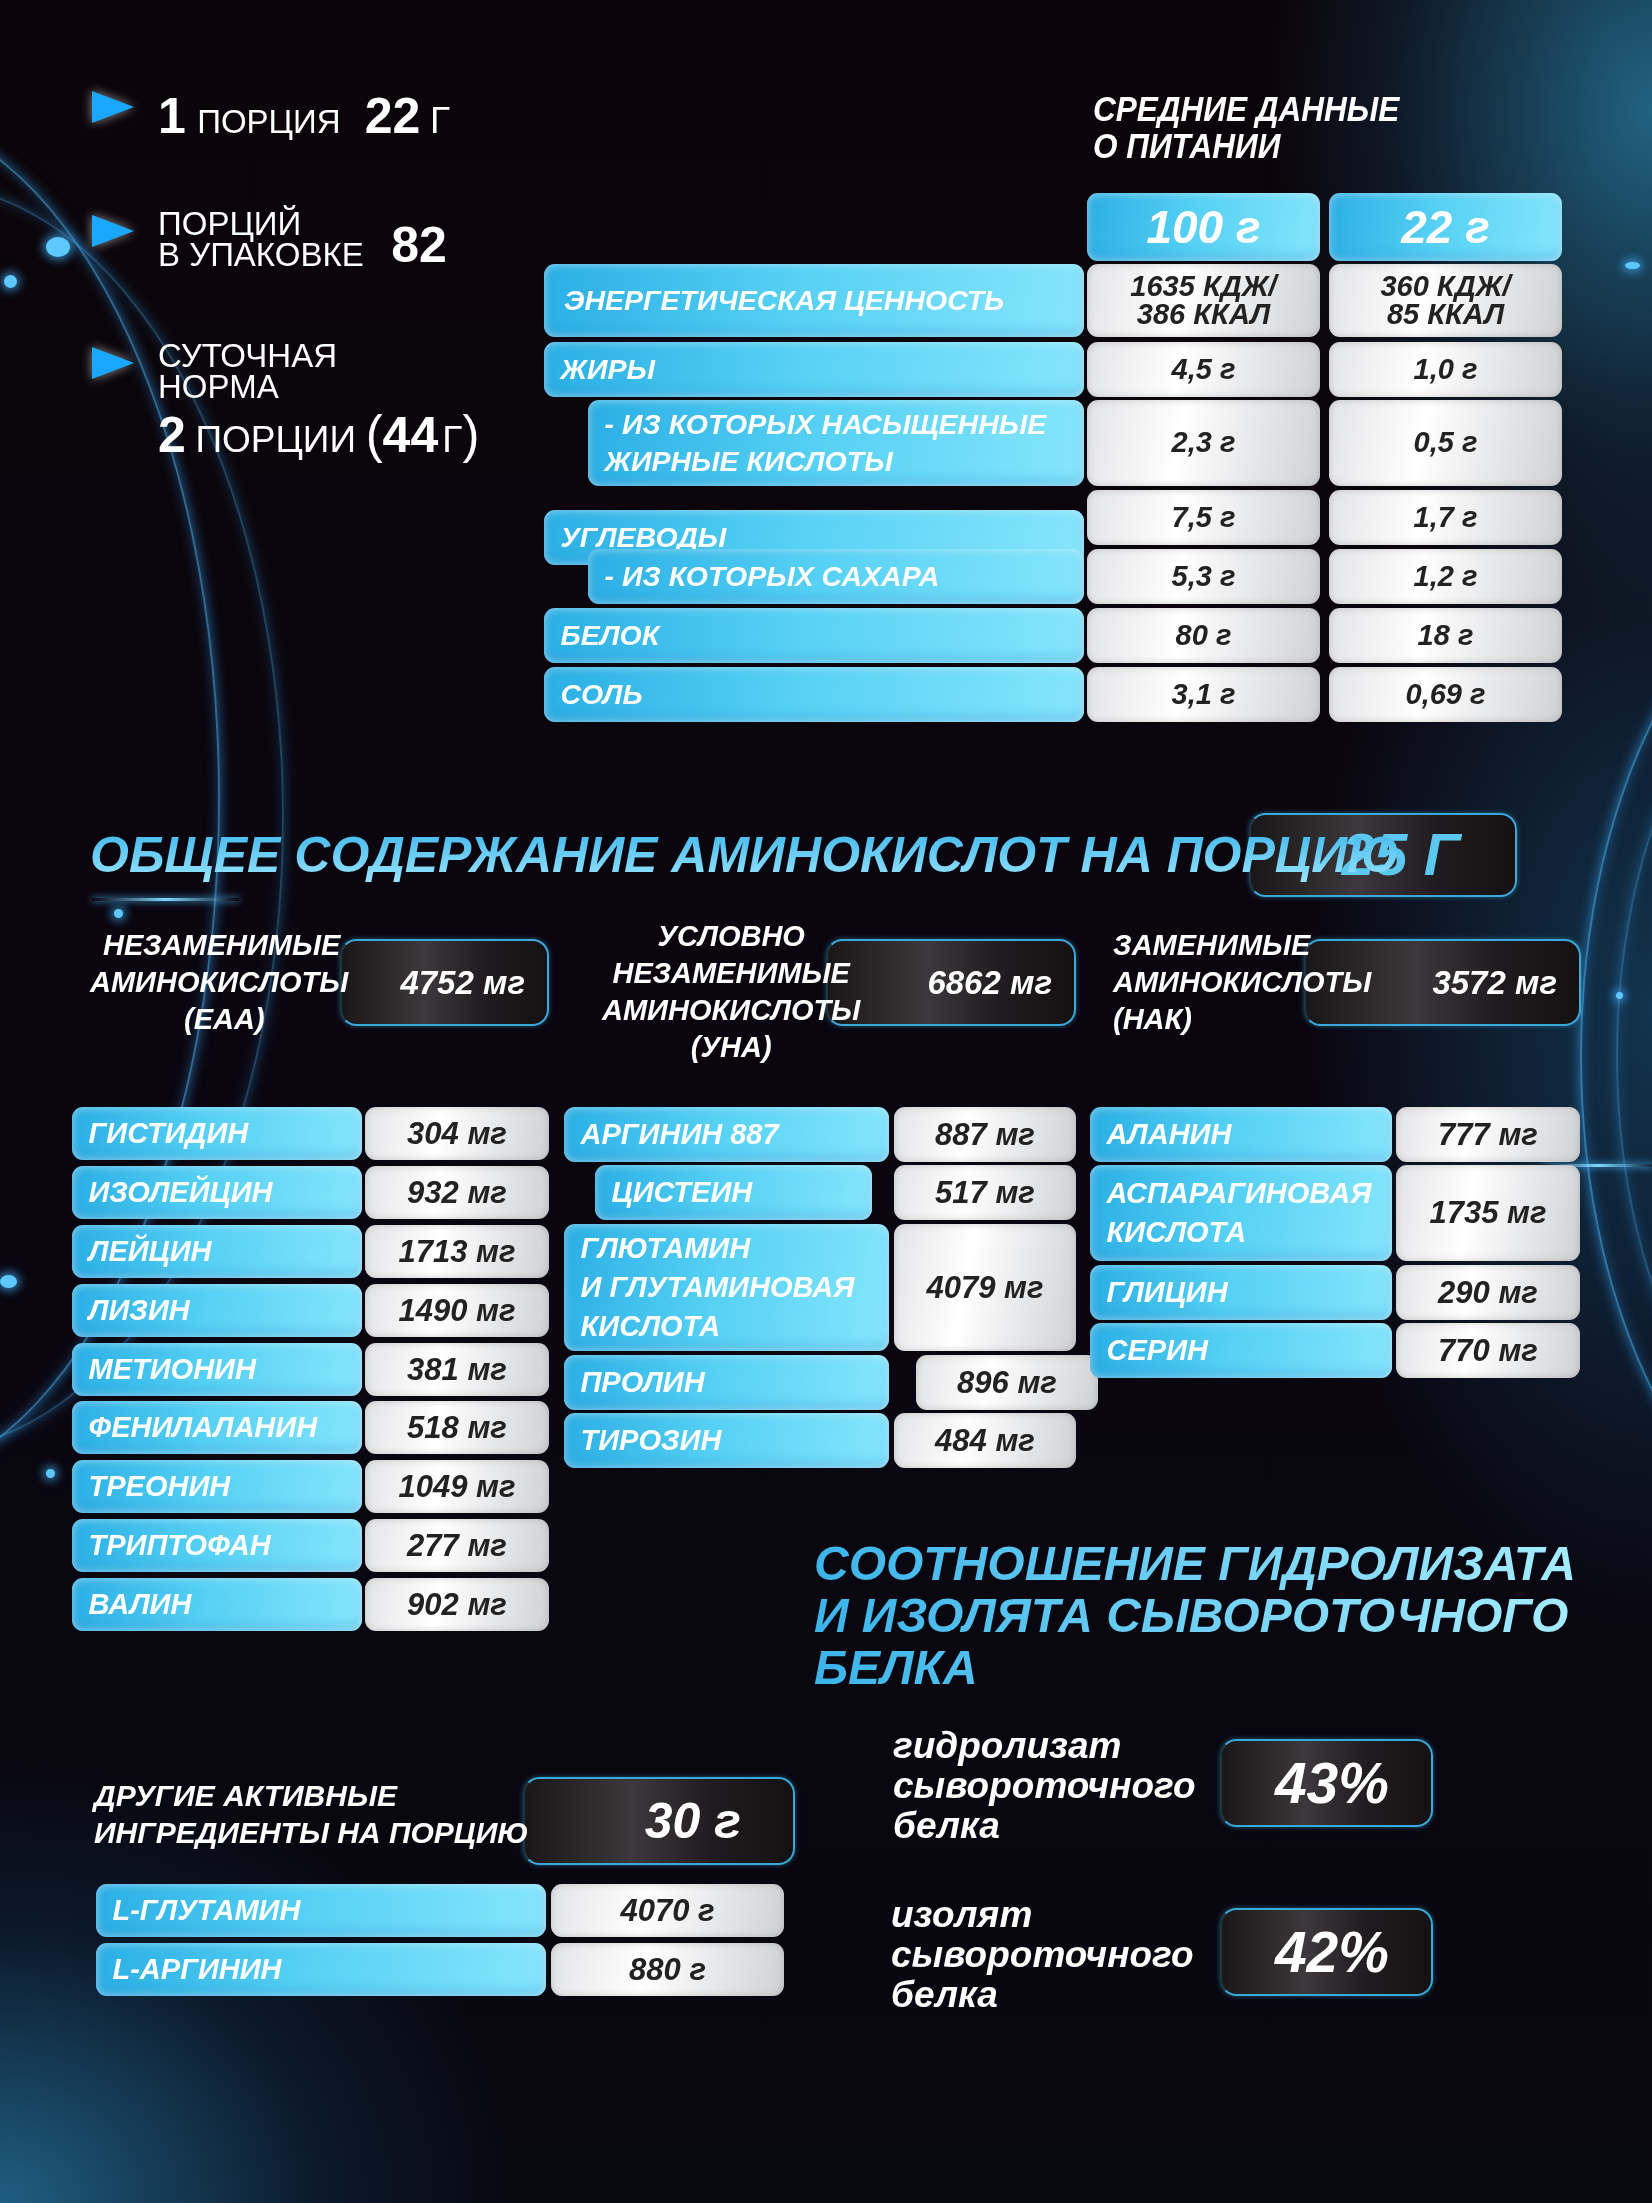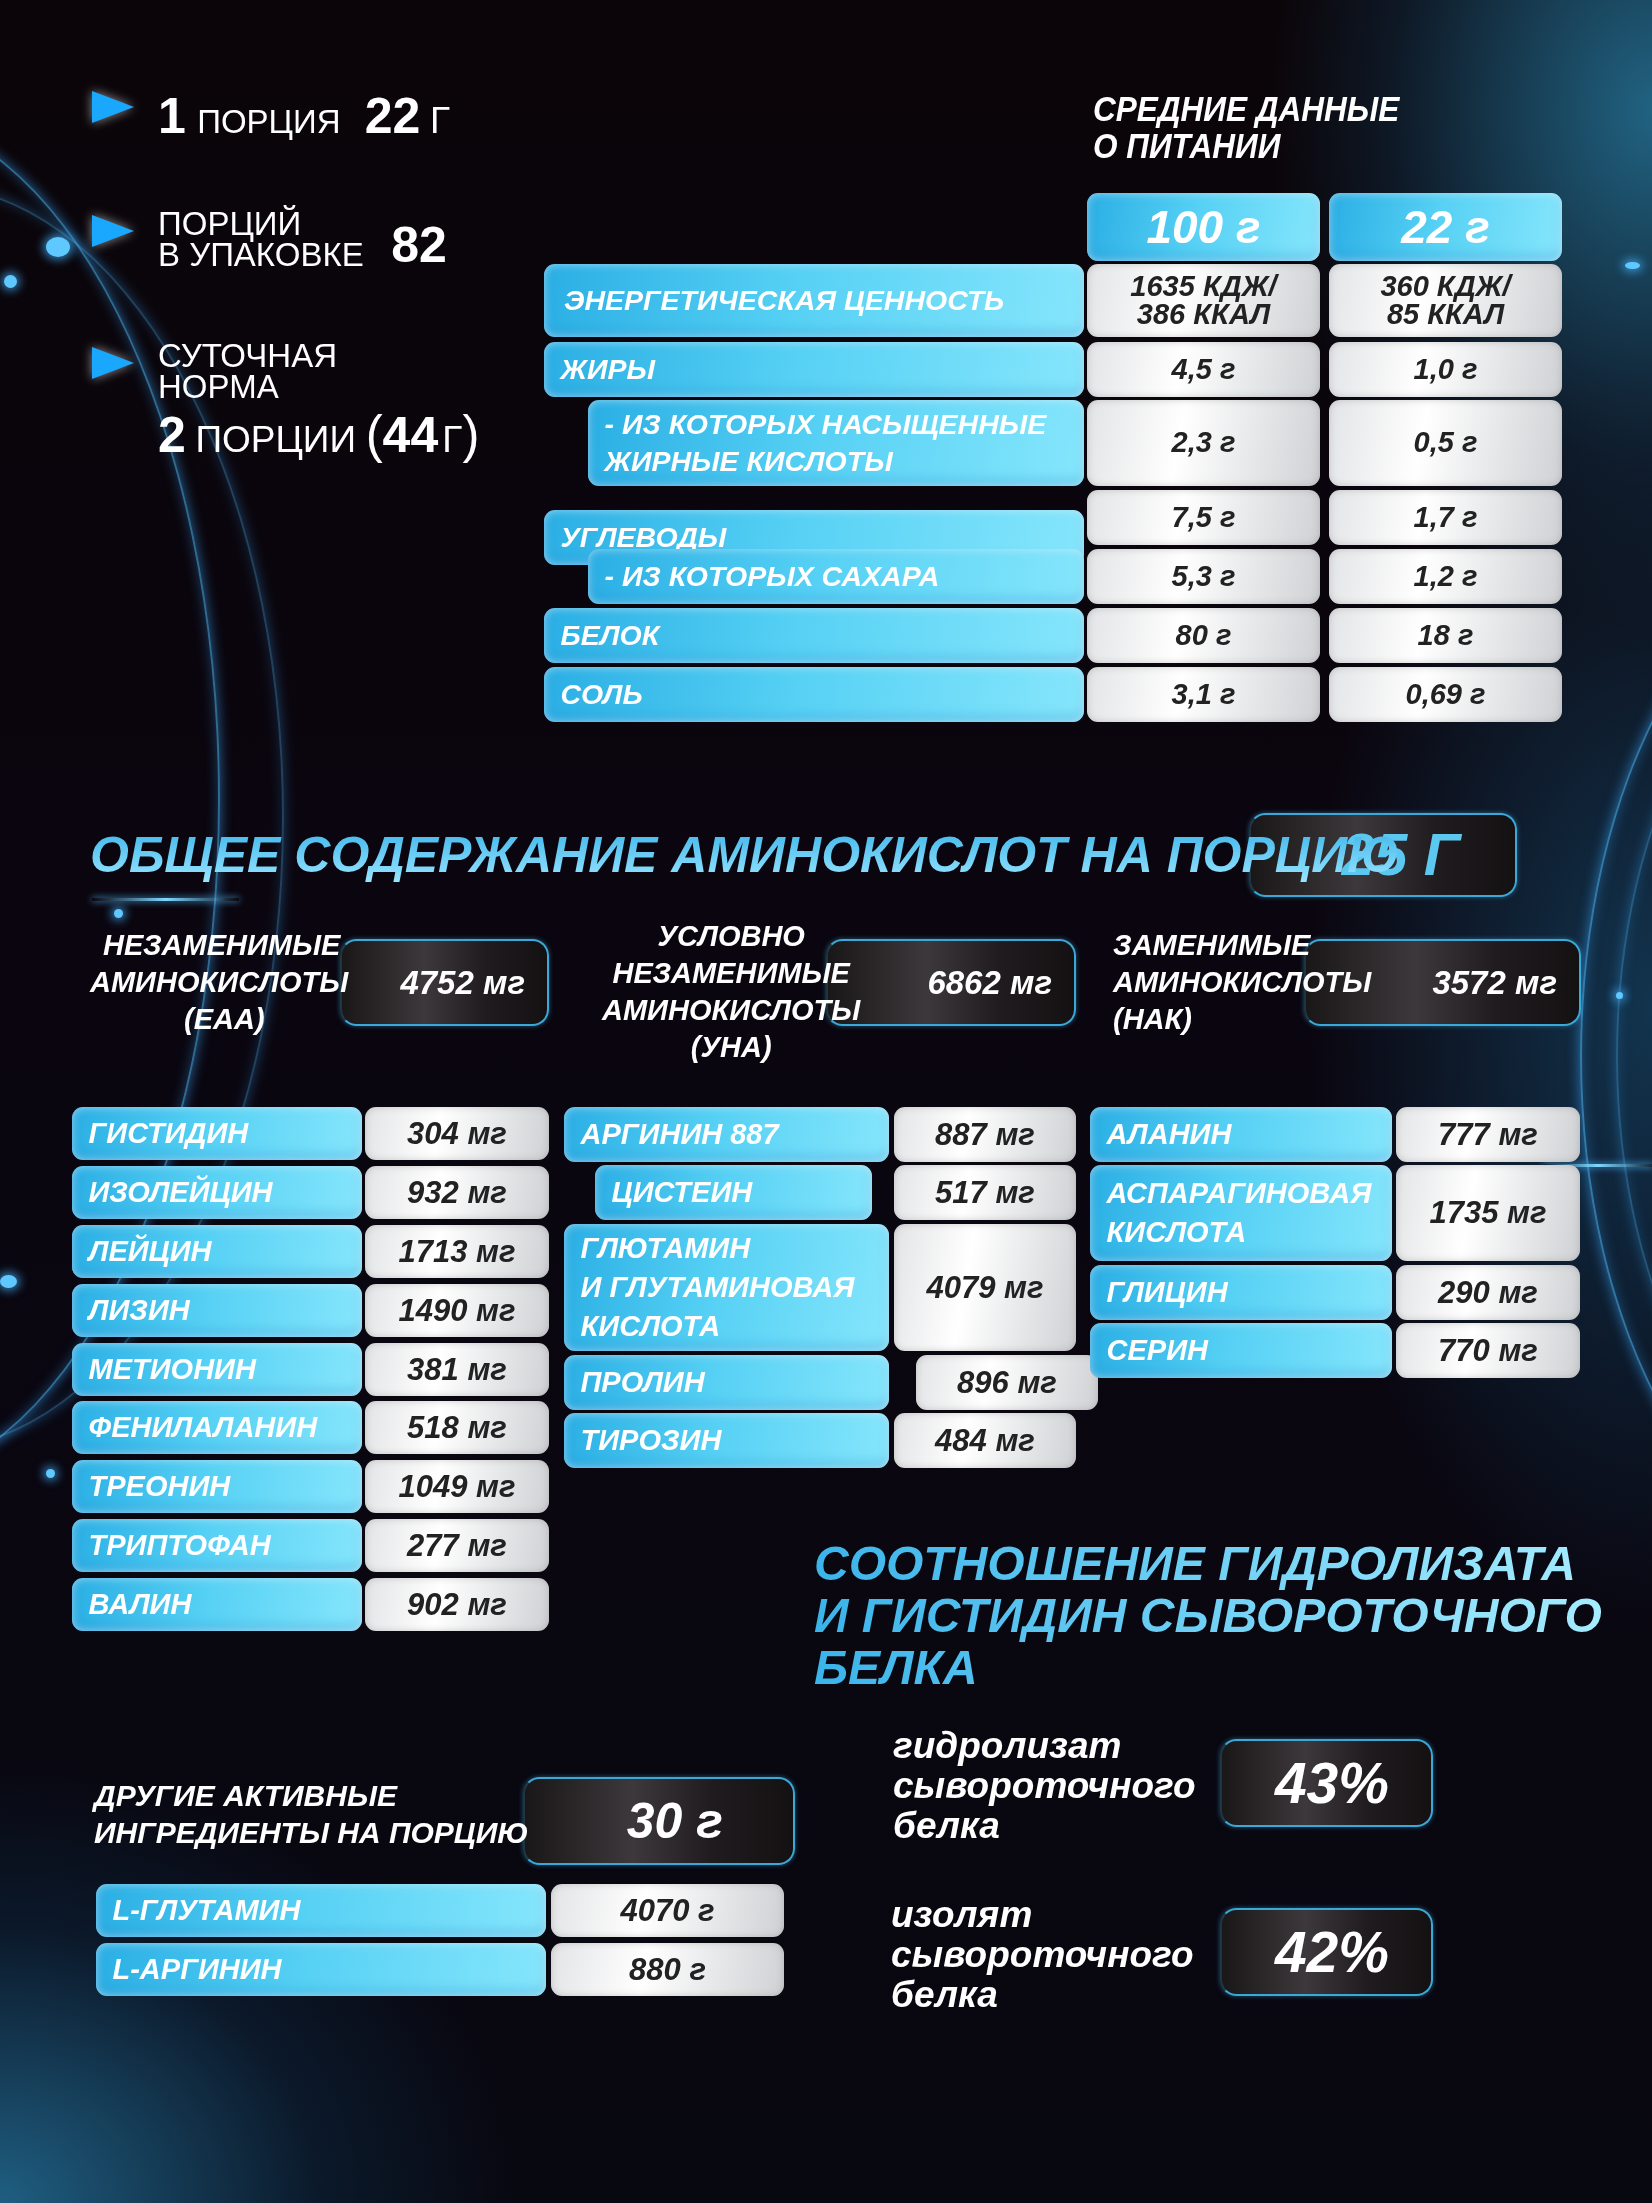--- a/index.html
+++ b/index.html
@@ -271,7 +271,7 @@
 
   <div class="ratio-title">
     <div>СООТНОШЕНИЕ ГИДРОЛИЗАТА</div>
-    <div>И ГИСТИДИН СЫВОРОТОЧНОГО</div>
+    <div>И ИЗОЛЯТА СЫВОРОТОЧНОГО</div>
     <div>БЕЛКА</div>
   </div>
 

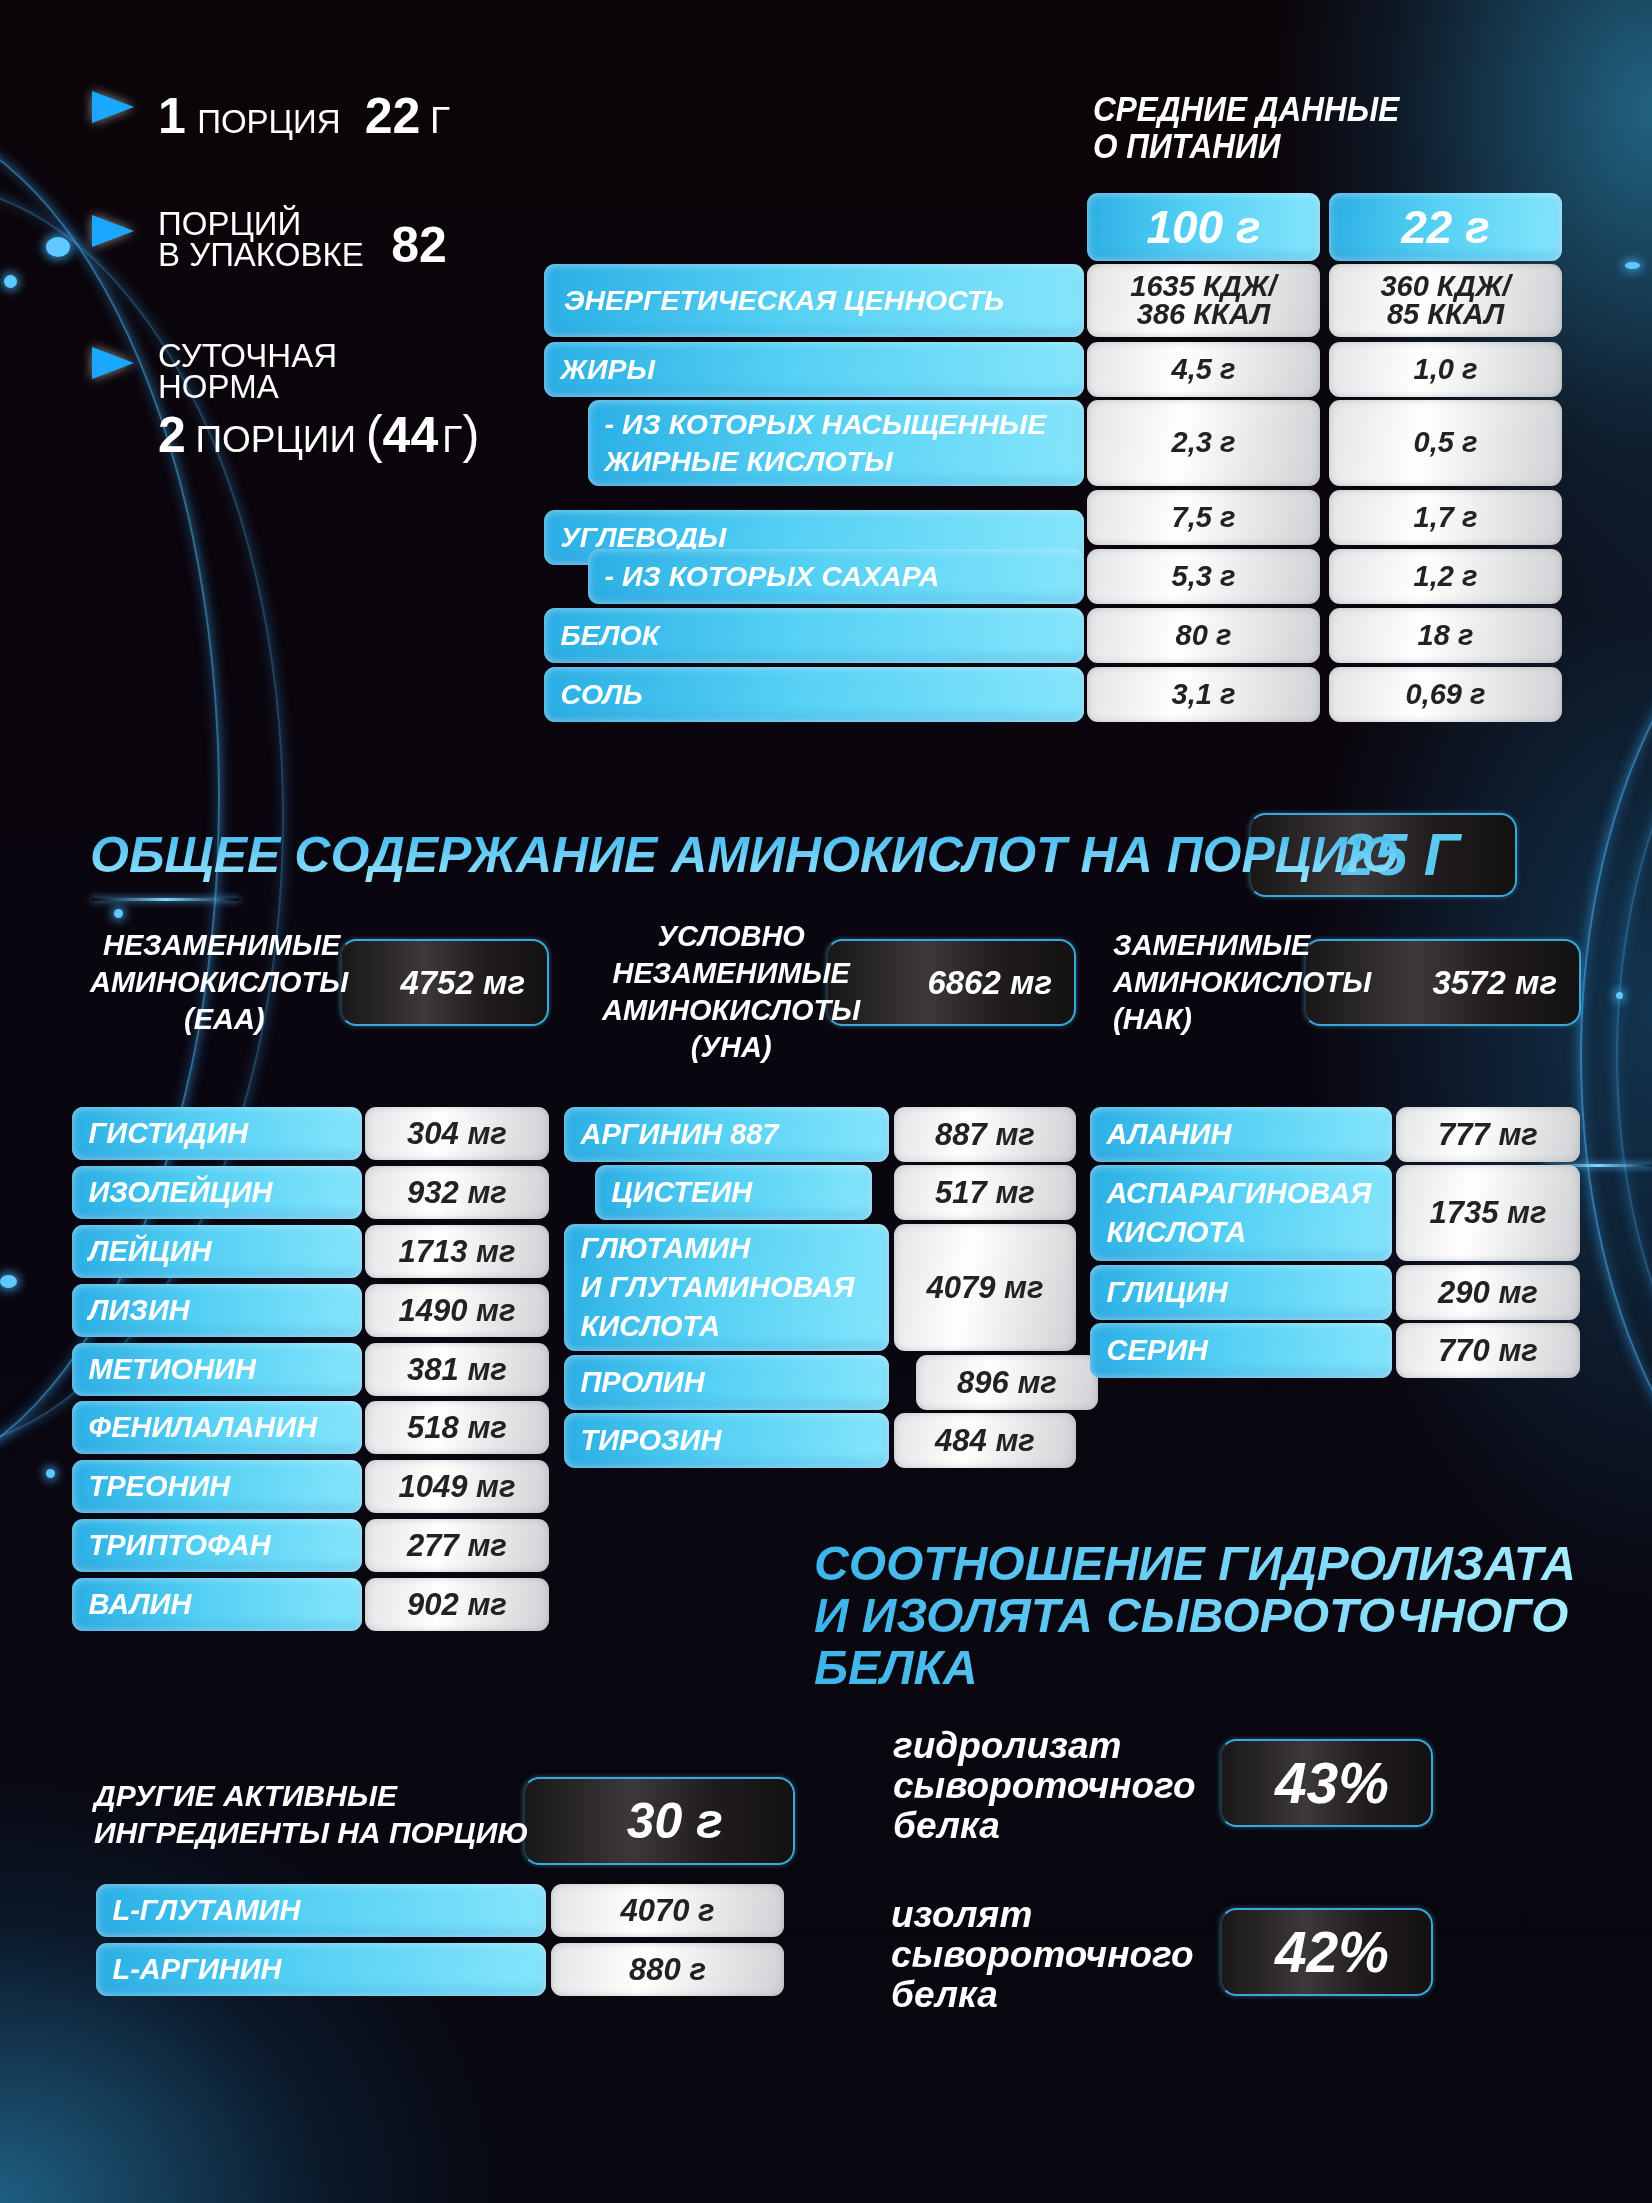--- a/index.html
+++ b/index.html
@@ -87,7 +87,7 @@
 
     
     .other-title { position: absolute; left: 94px; top: 1777px; font-size: 30px; font-weight: bold; font-style: italic; line-height: 37px; color: #fff; }
-    .other-val { color: #fff; font-size: 50px; padding-right: 70px; }
+    .other-val { color: #fff; font-size: 50px; padding-right: 52px; }
   </style>
 </head>
 <body>

